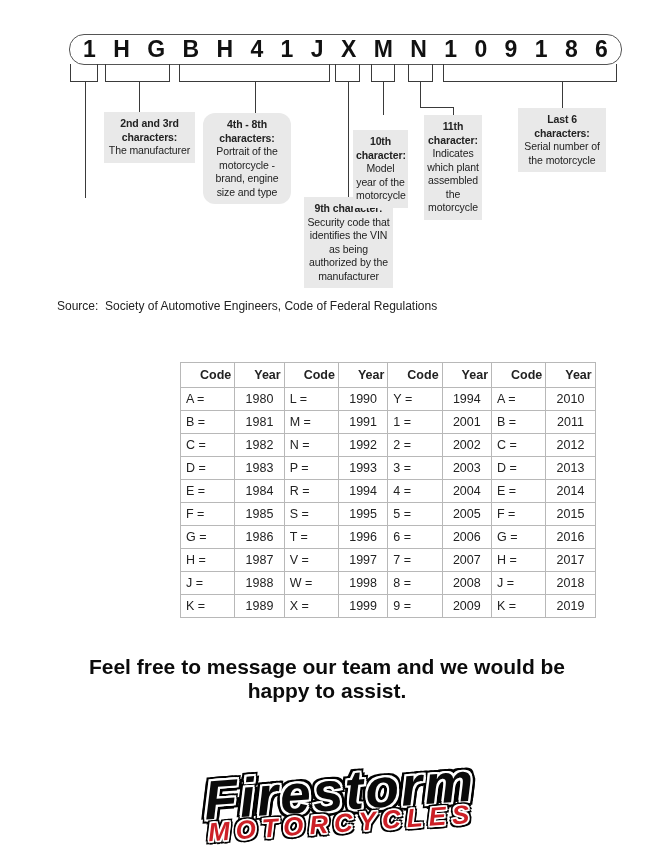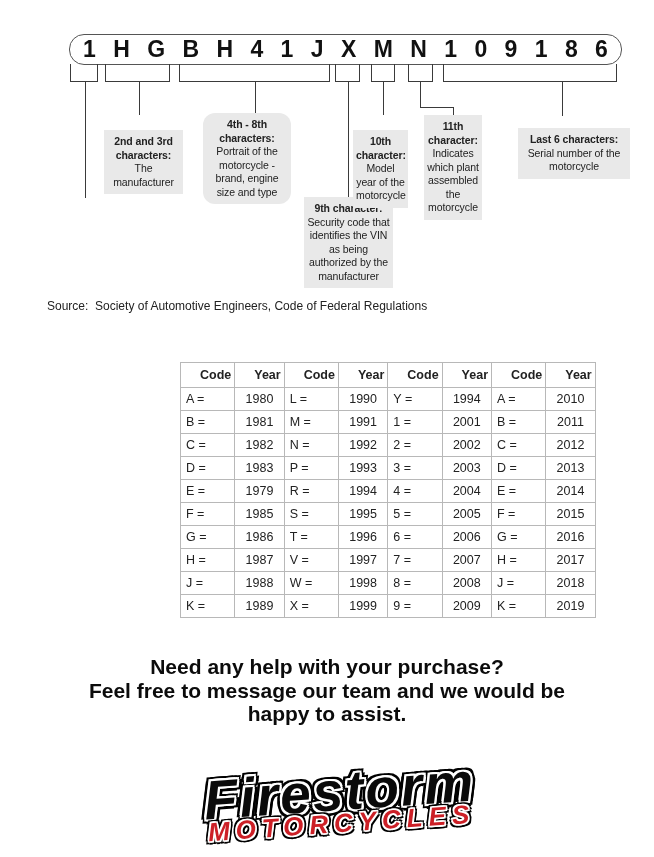--- a/index.html
+++ b/index.html
@@ -45,7 +45,7 @@
   }
   .note b { display:block; font-weight:bold; }
   .n1 { left:55px;  top:198px; width:62px; }
-  .n2 { left:104px; top:130px; width:79px; }
+  .n2 { left:104px; top:112px; width:91px; }
   .n3 { left:203px; top:113px; width:88px;border-radius:12px; }
   .n4 { left:304px; top:197px; width:89px; }
   .n5 { left:353px; top:130px; width:55px; }

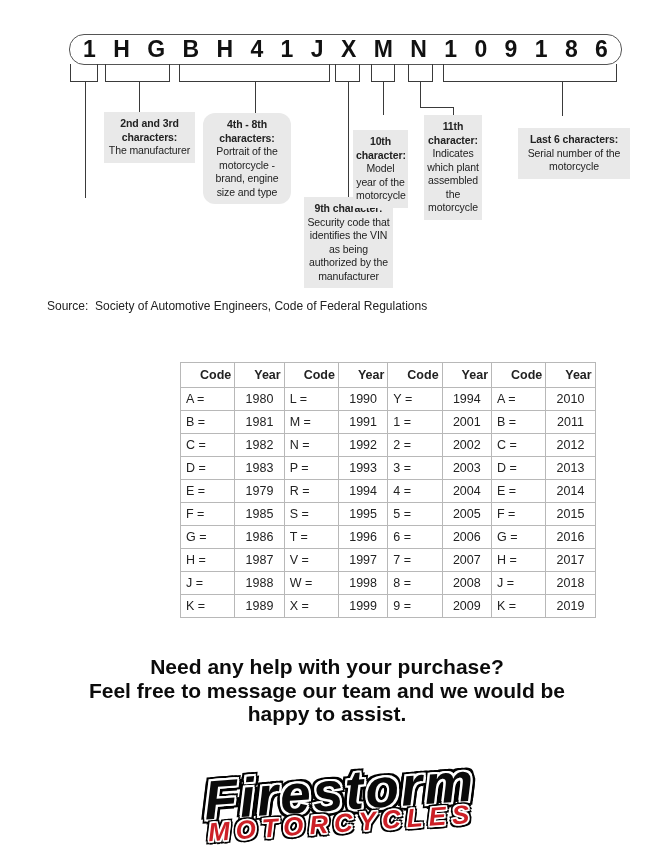--- a/index.html
+++ b/index.html
@@ -50,7 +50,7 @@
   .n4 { left:304px; top:197px; width:89px; }
   .n5 { left:353px; top:130px; width:55px; }
   .n6 { left:424px; top:115px; width:58px; }
-  .n7 { left:518px; top:128px; width:112px; }
+  .n7 { left:518px; top:108px; width:88px; }
 
   .source { position:absolute; left:47px; top:299px; font-size:12px; color:#222; white-space:pre; }
 

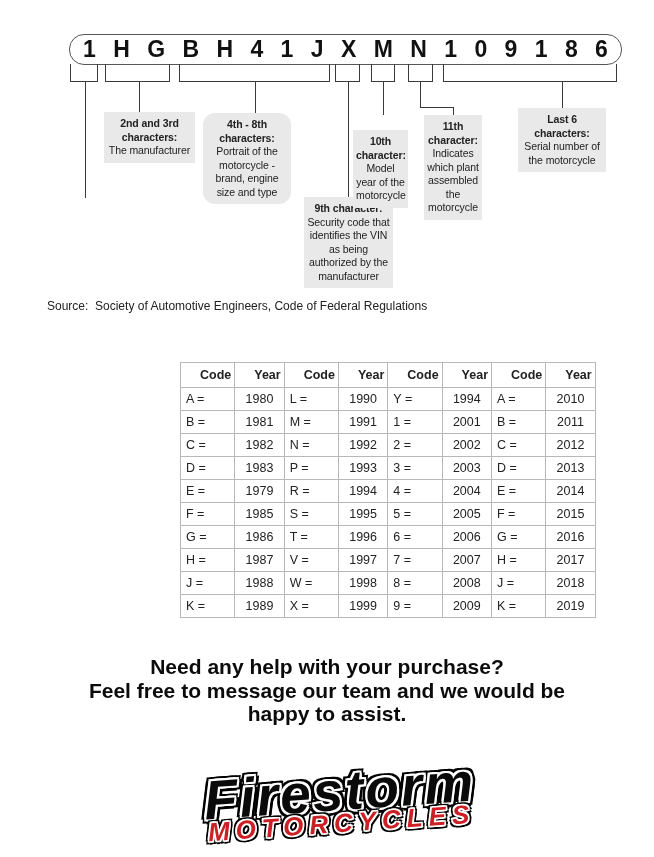--- a/index.html
+++ b/index.html
@@ -52,7 +52,7 @@
   .n6 { left:424px; top:115px; width:58px; }
   .n7 { left:518px; top:108px; width:88px; }
 
-  .source { position:absolute; left:47px; top:299px; font-size:12px; color:#222; white-space:pre; }
+  .source { position:absolute; left:57px; top:299px; font-size:12px; color:#222; white-space:pre; }
 
   
   .year-table {

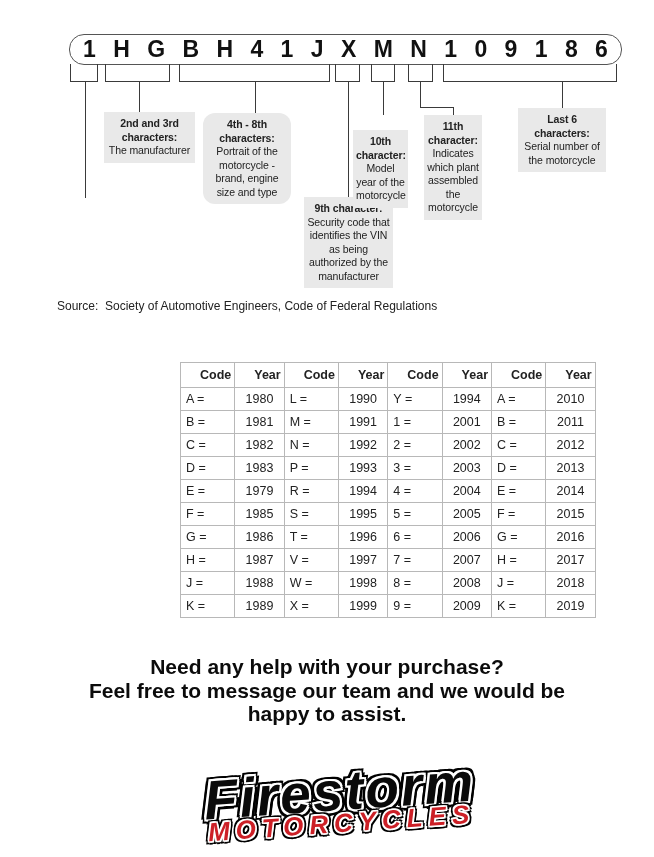--- a/index.html
+++ b/index.html
@@ -233,7 +233,7 @@
         </tr>
         <tr>
           <td class="code">E =</td>
-          <td class="year">1979</td>
+          <td class="year">1984</td>
           <td class="code">R =</td>
           <td class="year">1994</td>
           <td class="code">4 =</td>

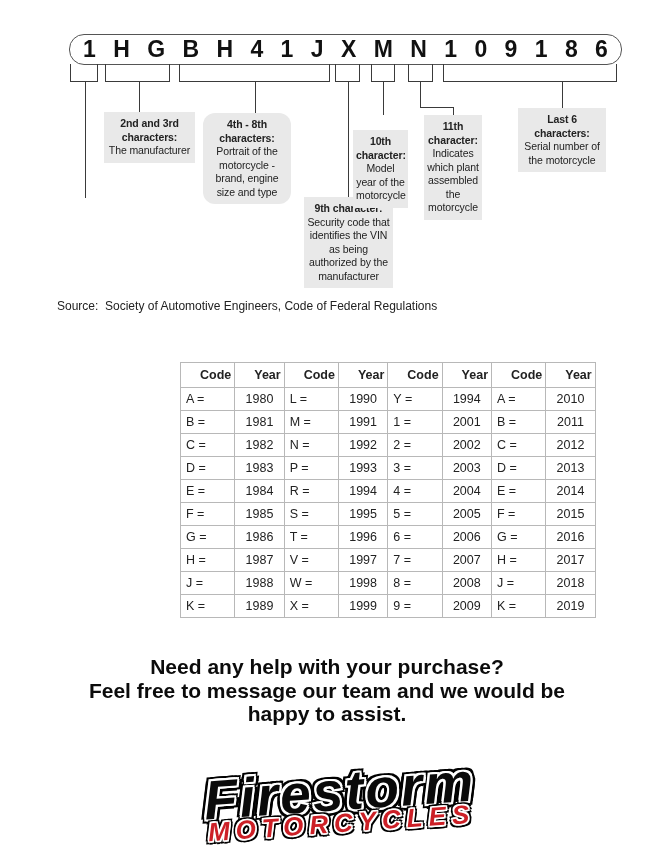--- a/index.html
+++ b/index.html
@@ -295,7 +295,6 @@
   </table>
 
   <div class="help">
-    <div>Need any help with your purchase?</div>
     <div>Feel free to message our team and we would be</div>
     <div>happy to assist.</div>
   </div>

